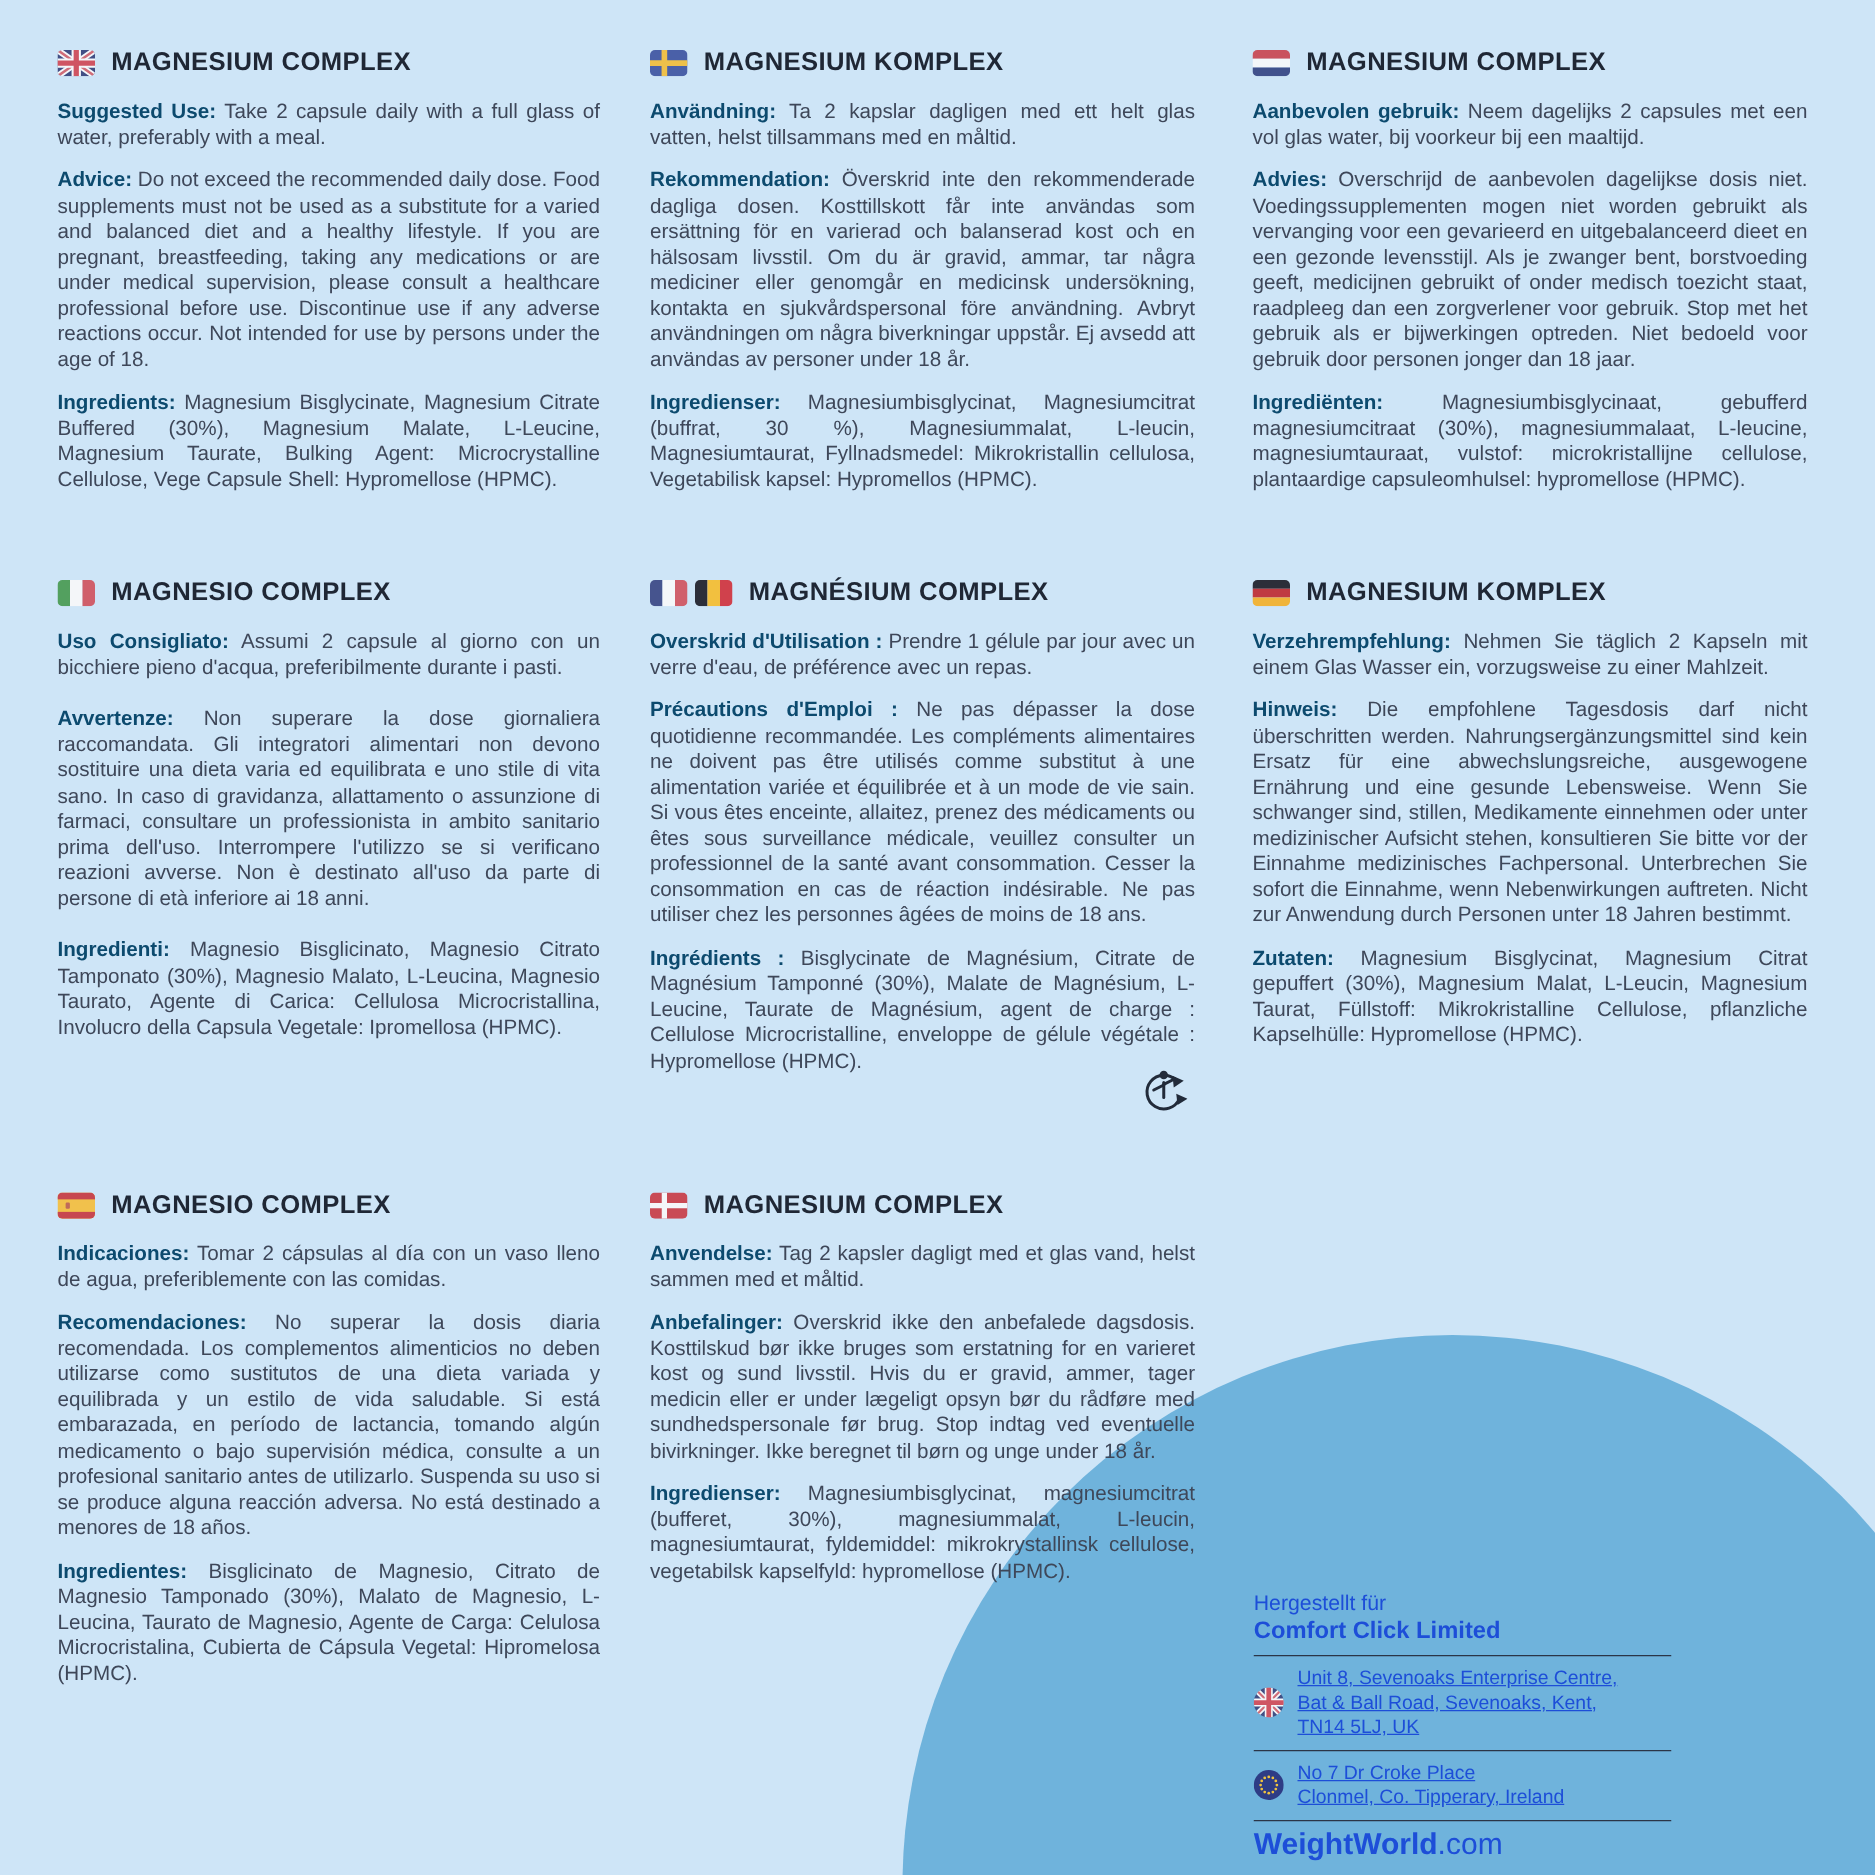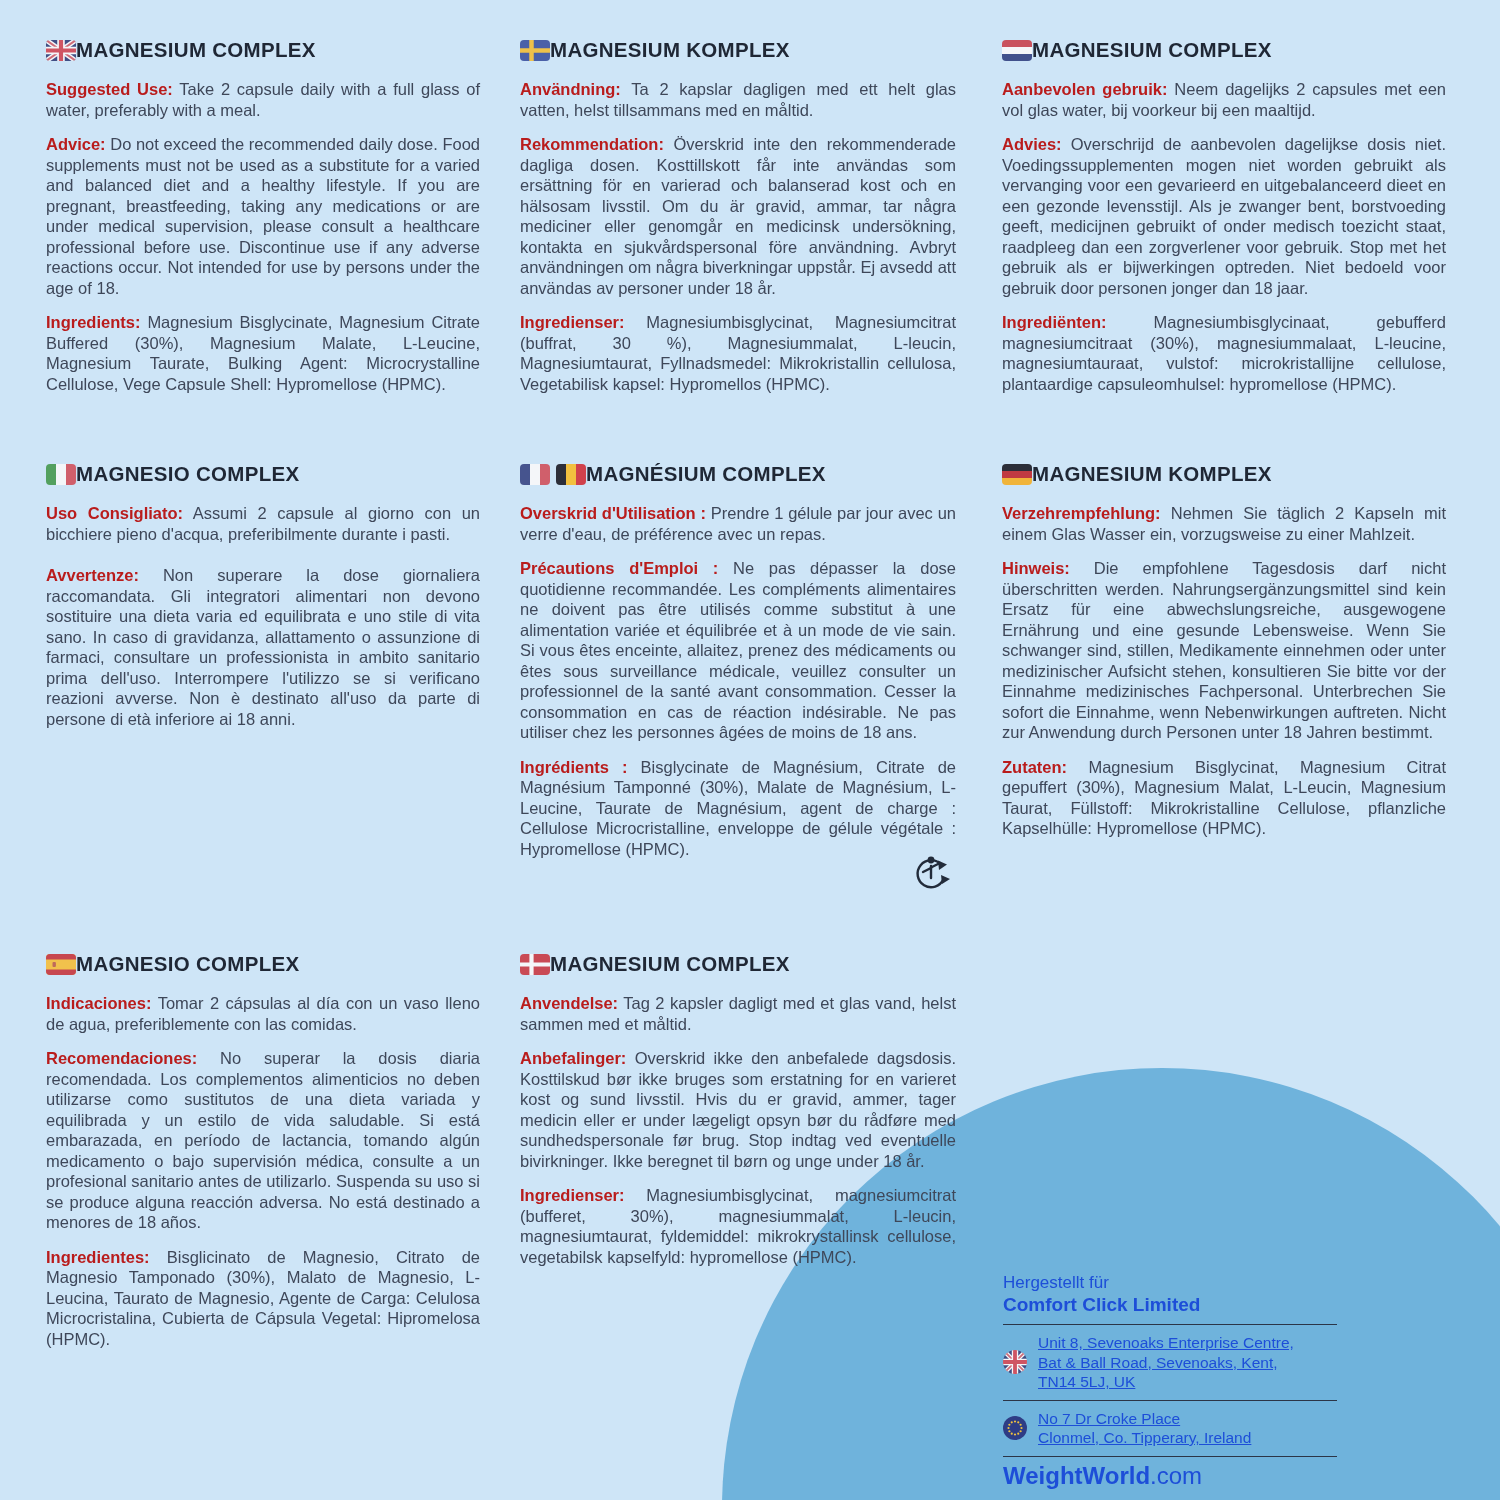--- a/index.html
+++ b/index.html
@@ -13,7 +13,7 @@
     border-radius:50%; background:#6fb3dc;
   }
   .sec { position:absolute; }
-  .sec-head { display:flex; align-items:center; margin-bottom:17px; }
+  .sec-head { display:flex; align-items:center; gap:13px; margin-bottom:17px; }
   .sec-head h2 {
     margin:0; font-size:20.5px; font-weight:bold; letter-spacing:.3px;
     color:#1f2735; white-space:nowrap;

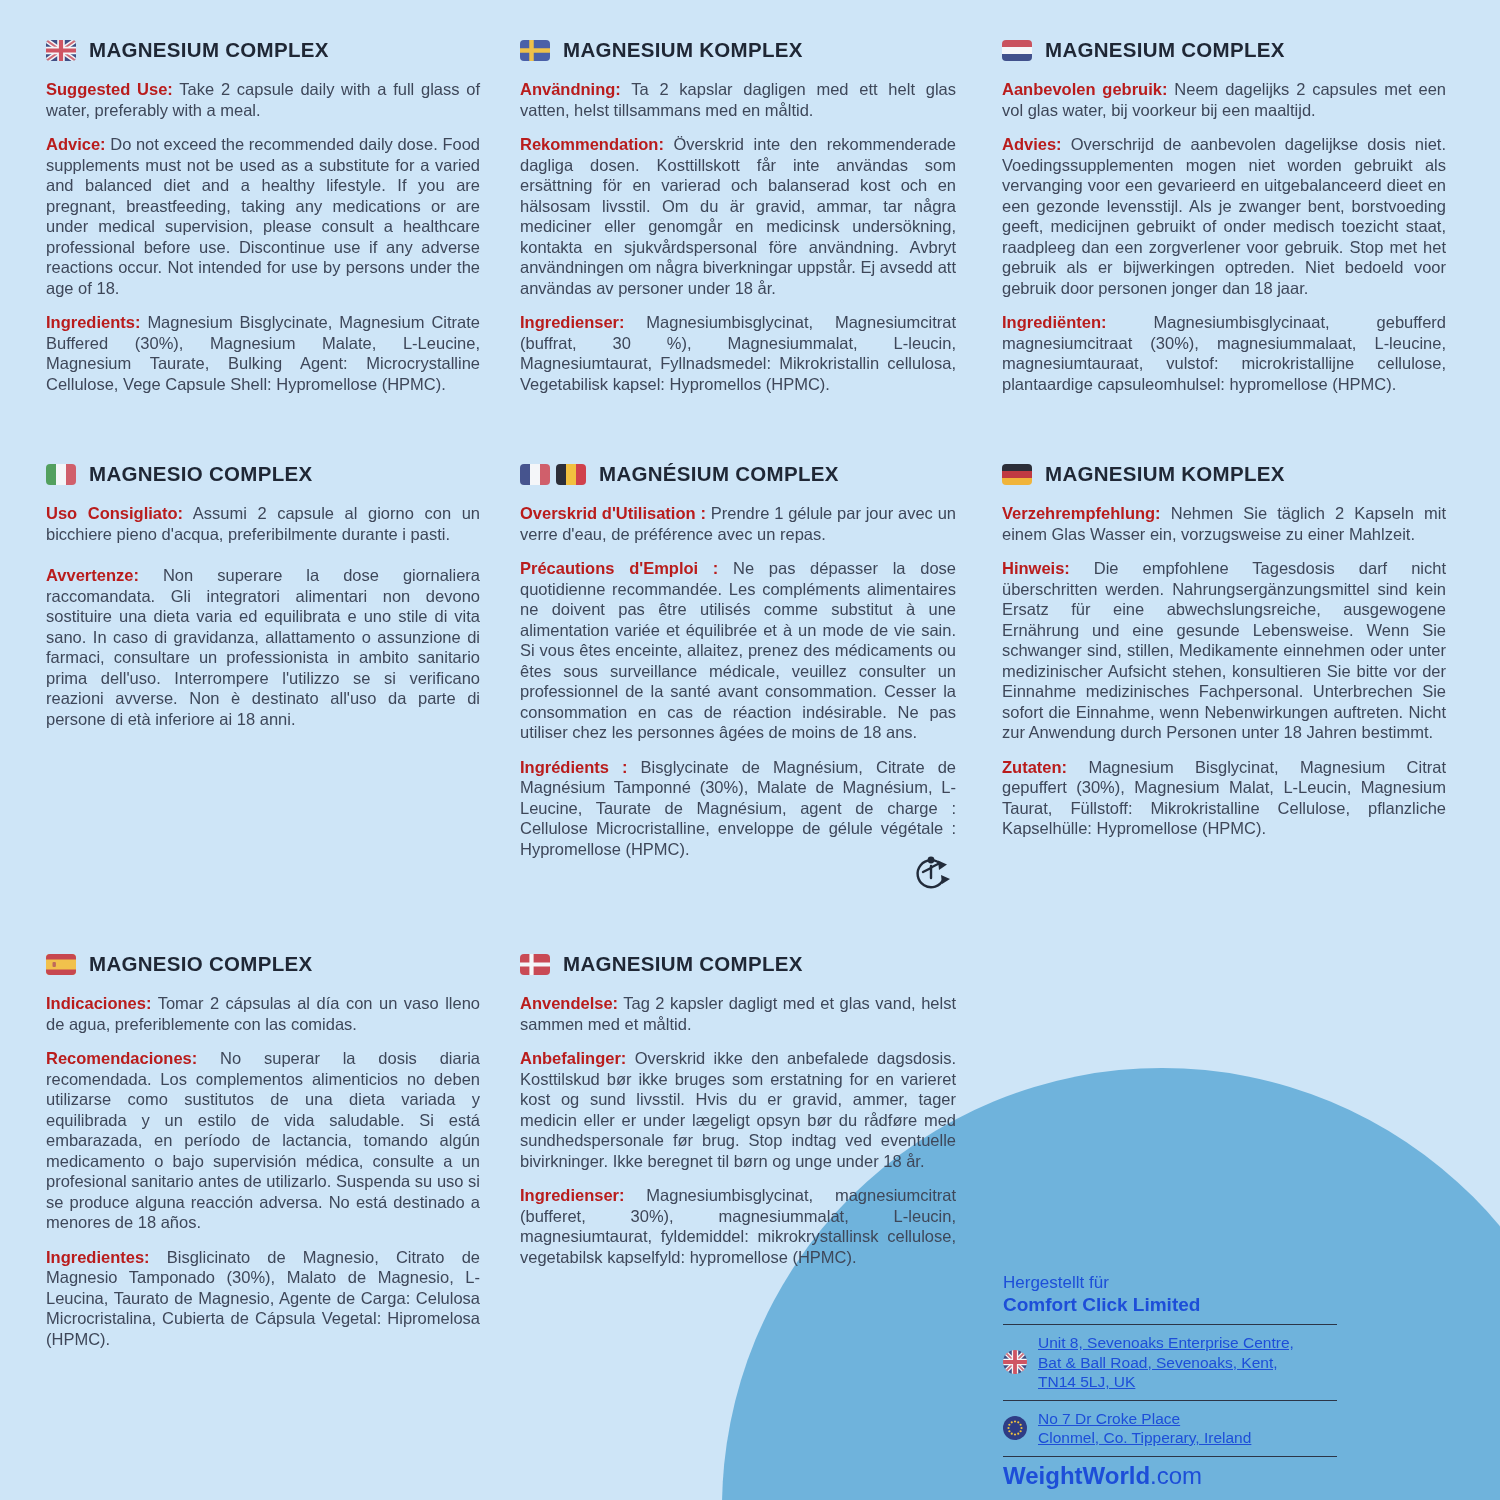--- a/index.html
+++ b/index.html
@@ -24,7 +24,7 @@
     margin:0 0 14px 0; font-size:16.5px; line-height:20.5px;
     text-align:justify; color:#3e4759;
   }
-  .para strong { color:#b91c1c; }
+  .para strong { color:#0c4a6e; }
   .roomy .para { margin-bottom:21px; }
   .gap-top { }
   .triman { position:absolute; right:6px; top:392px; }

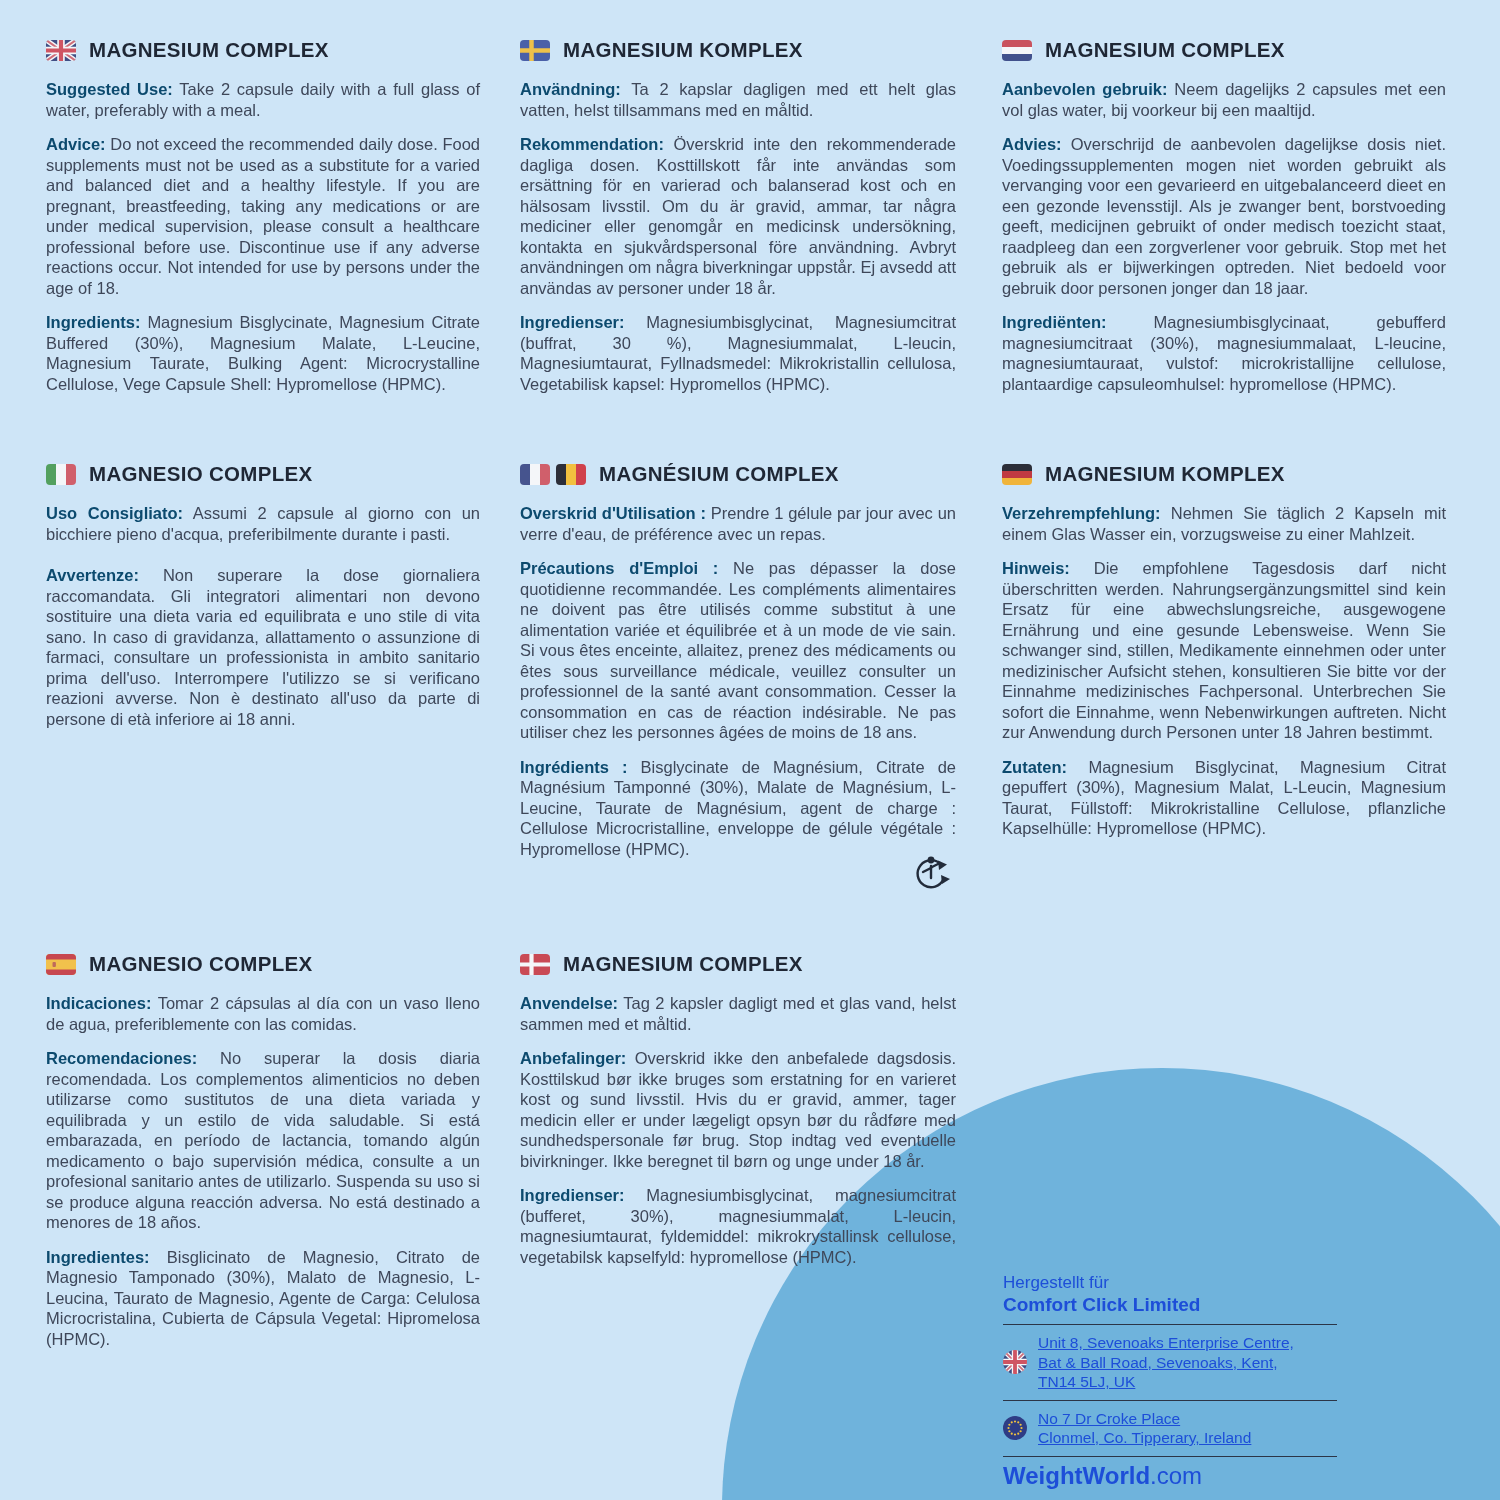--- a/index.html
+++ b/index.html
@@ -144,6 +144,7 @@
     </div>
     <p class="para"><strong>Uso Consigliato:</strong> <span>Assumi 2 capsule al giorno con un bicchiere pieno d'acqua, preferibilmente durante i pasti.</span></p>
     <p class="para"><strong>Avvertenze:</strong> <span>Non superare la dose giornaliera raccomandata. Gli integratori alimentari non devono sostituire una dieta varia ed equilibrata e uno stile di vita sano. In caso di gravidanza, allattamento o assunzione di farmaci, consultare un professionista in ambito sanitario prima dell'uso. Interrompere l'utilizzo se si verificano reazioni avverse. Non è destinato all'uso da parte di persone di età inferiore ai 18 anni.</span></p>
+    <p class="para"><strong>Ingredienti:</strong> <span>Magnesio Bisglicinato, Magnesio Citrato Tamponato (30%), Magnesio Malato, L-Leucina, Magnesio Taurato, Agente di Carica: Cellulosa Microcristallina, Involucro della Capsula Vegetale: Ipromellosa (HPMC).</span></p>
   </section>
 
   <section class="sec" style="left:520px;top:462px;width:436px">

